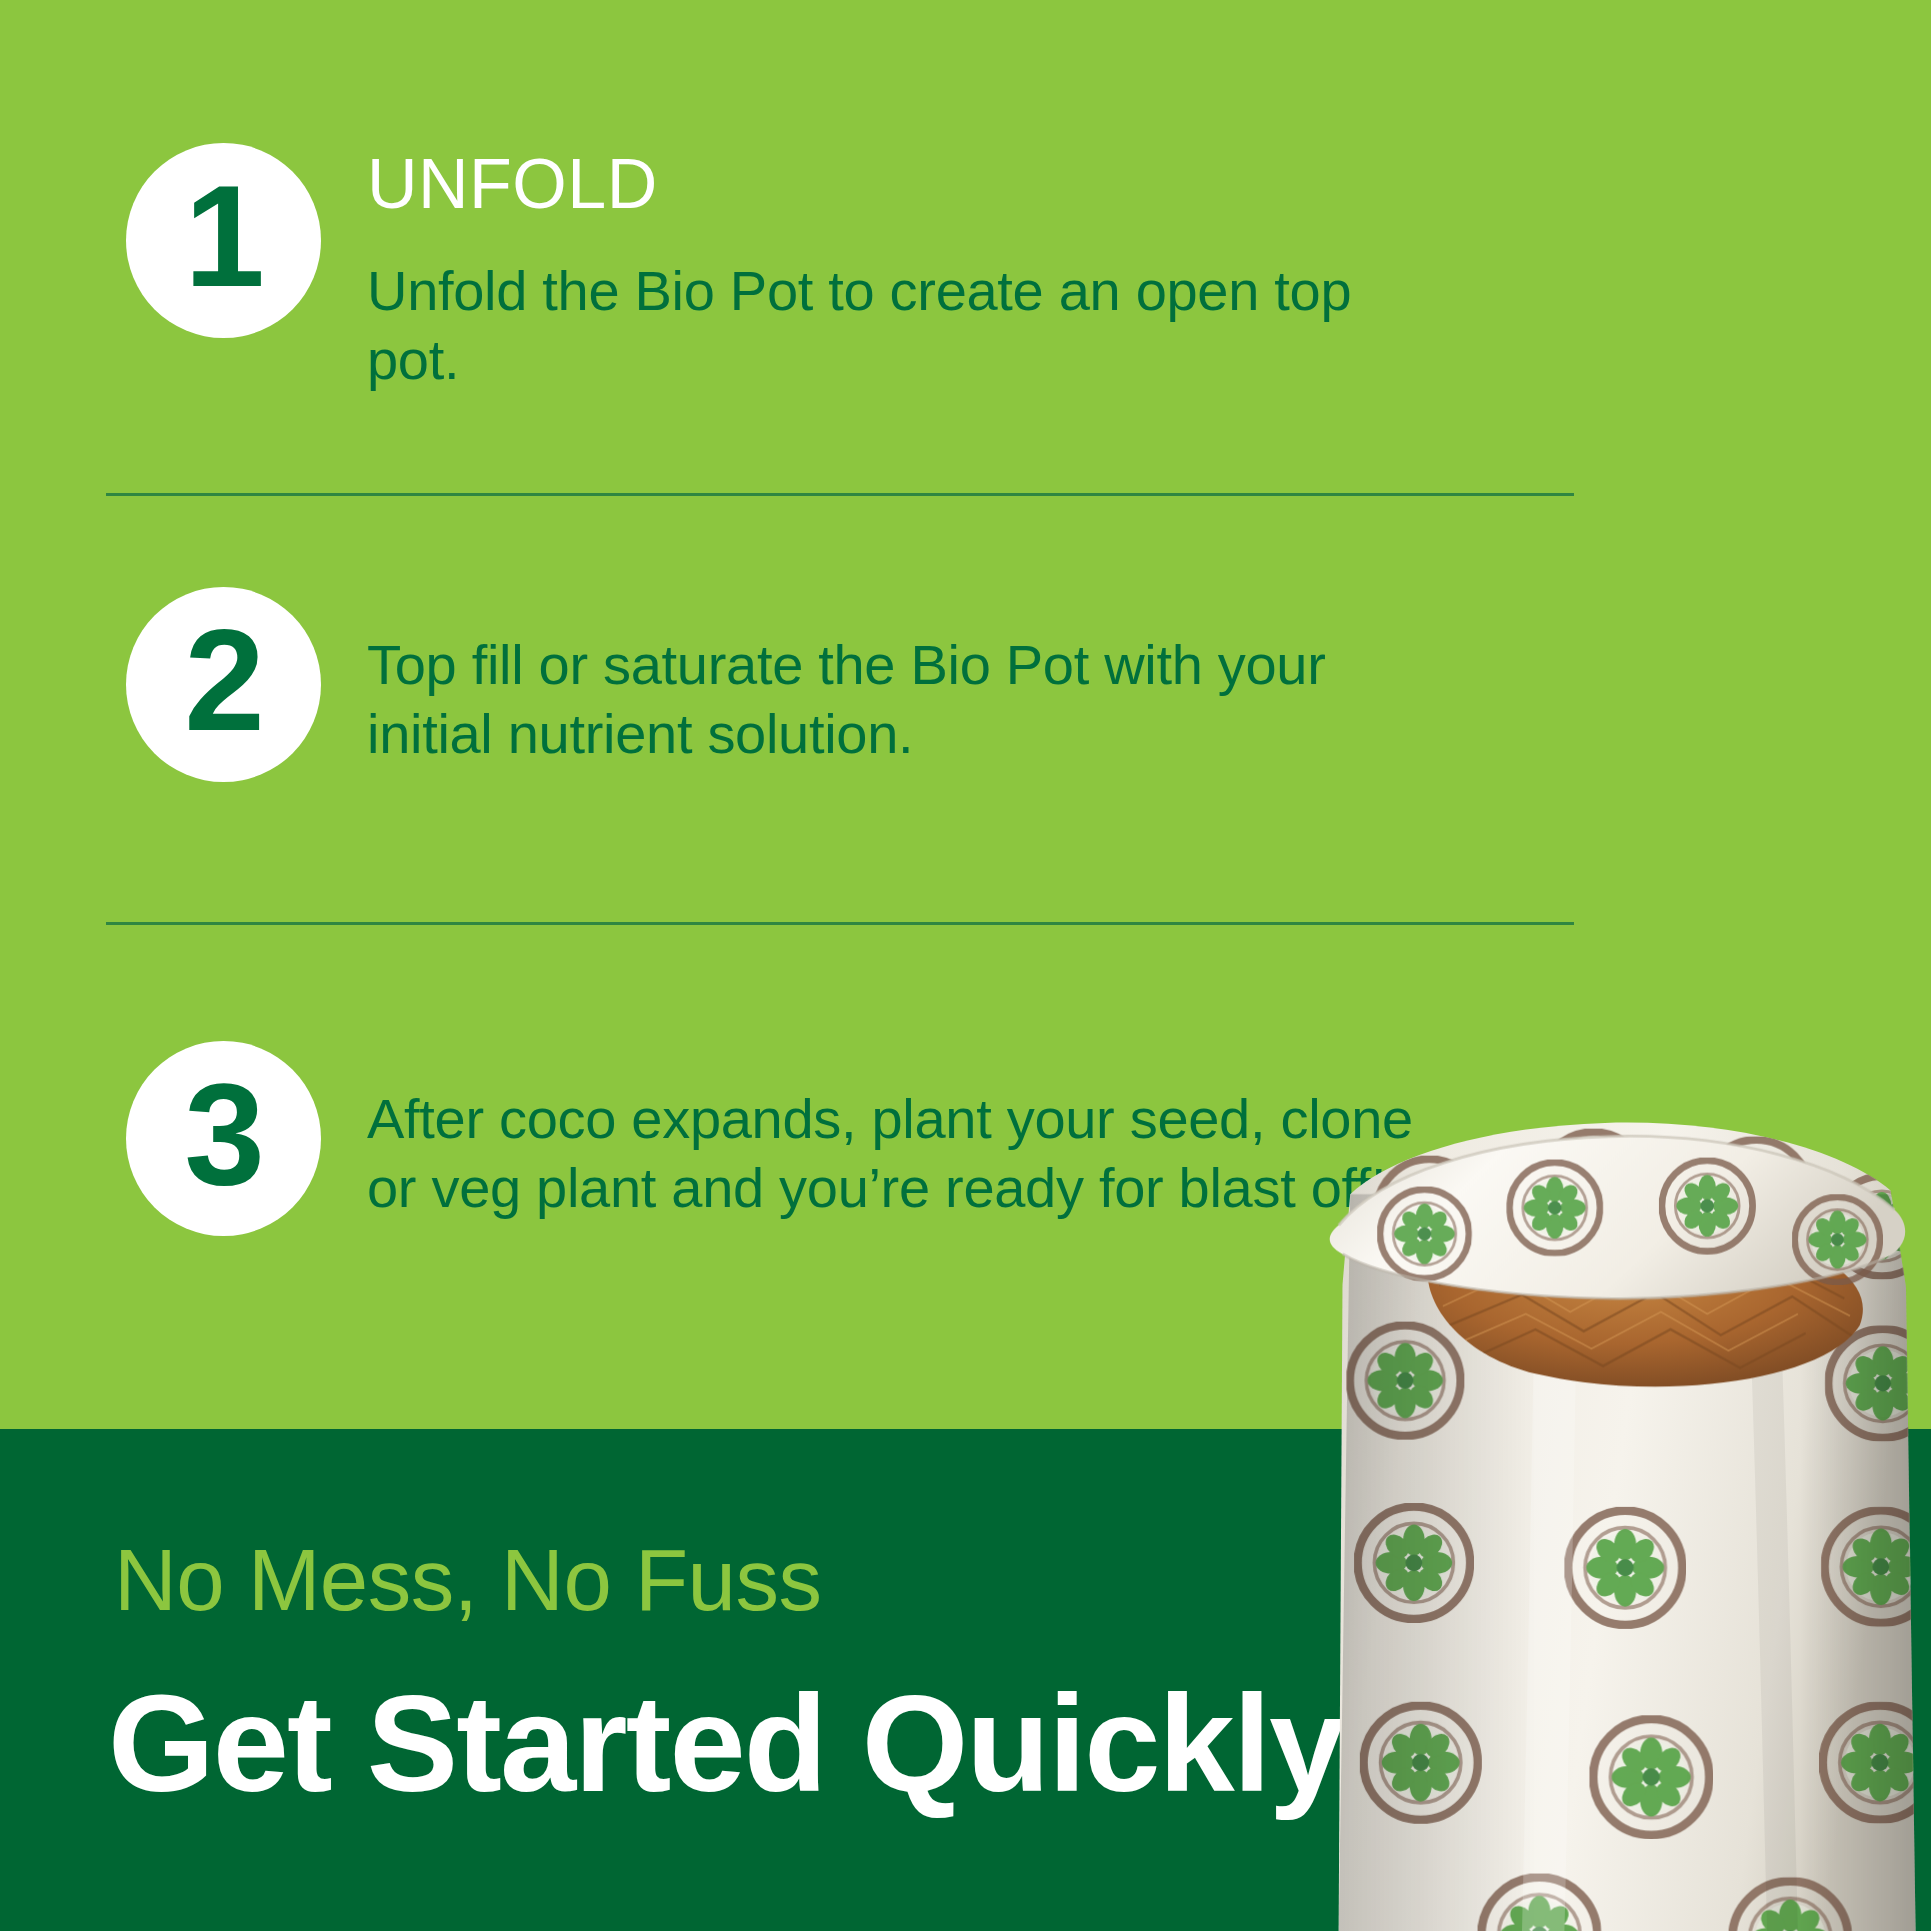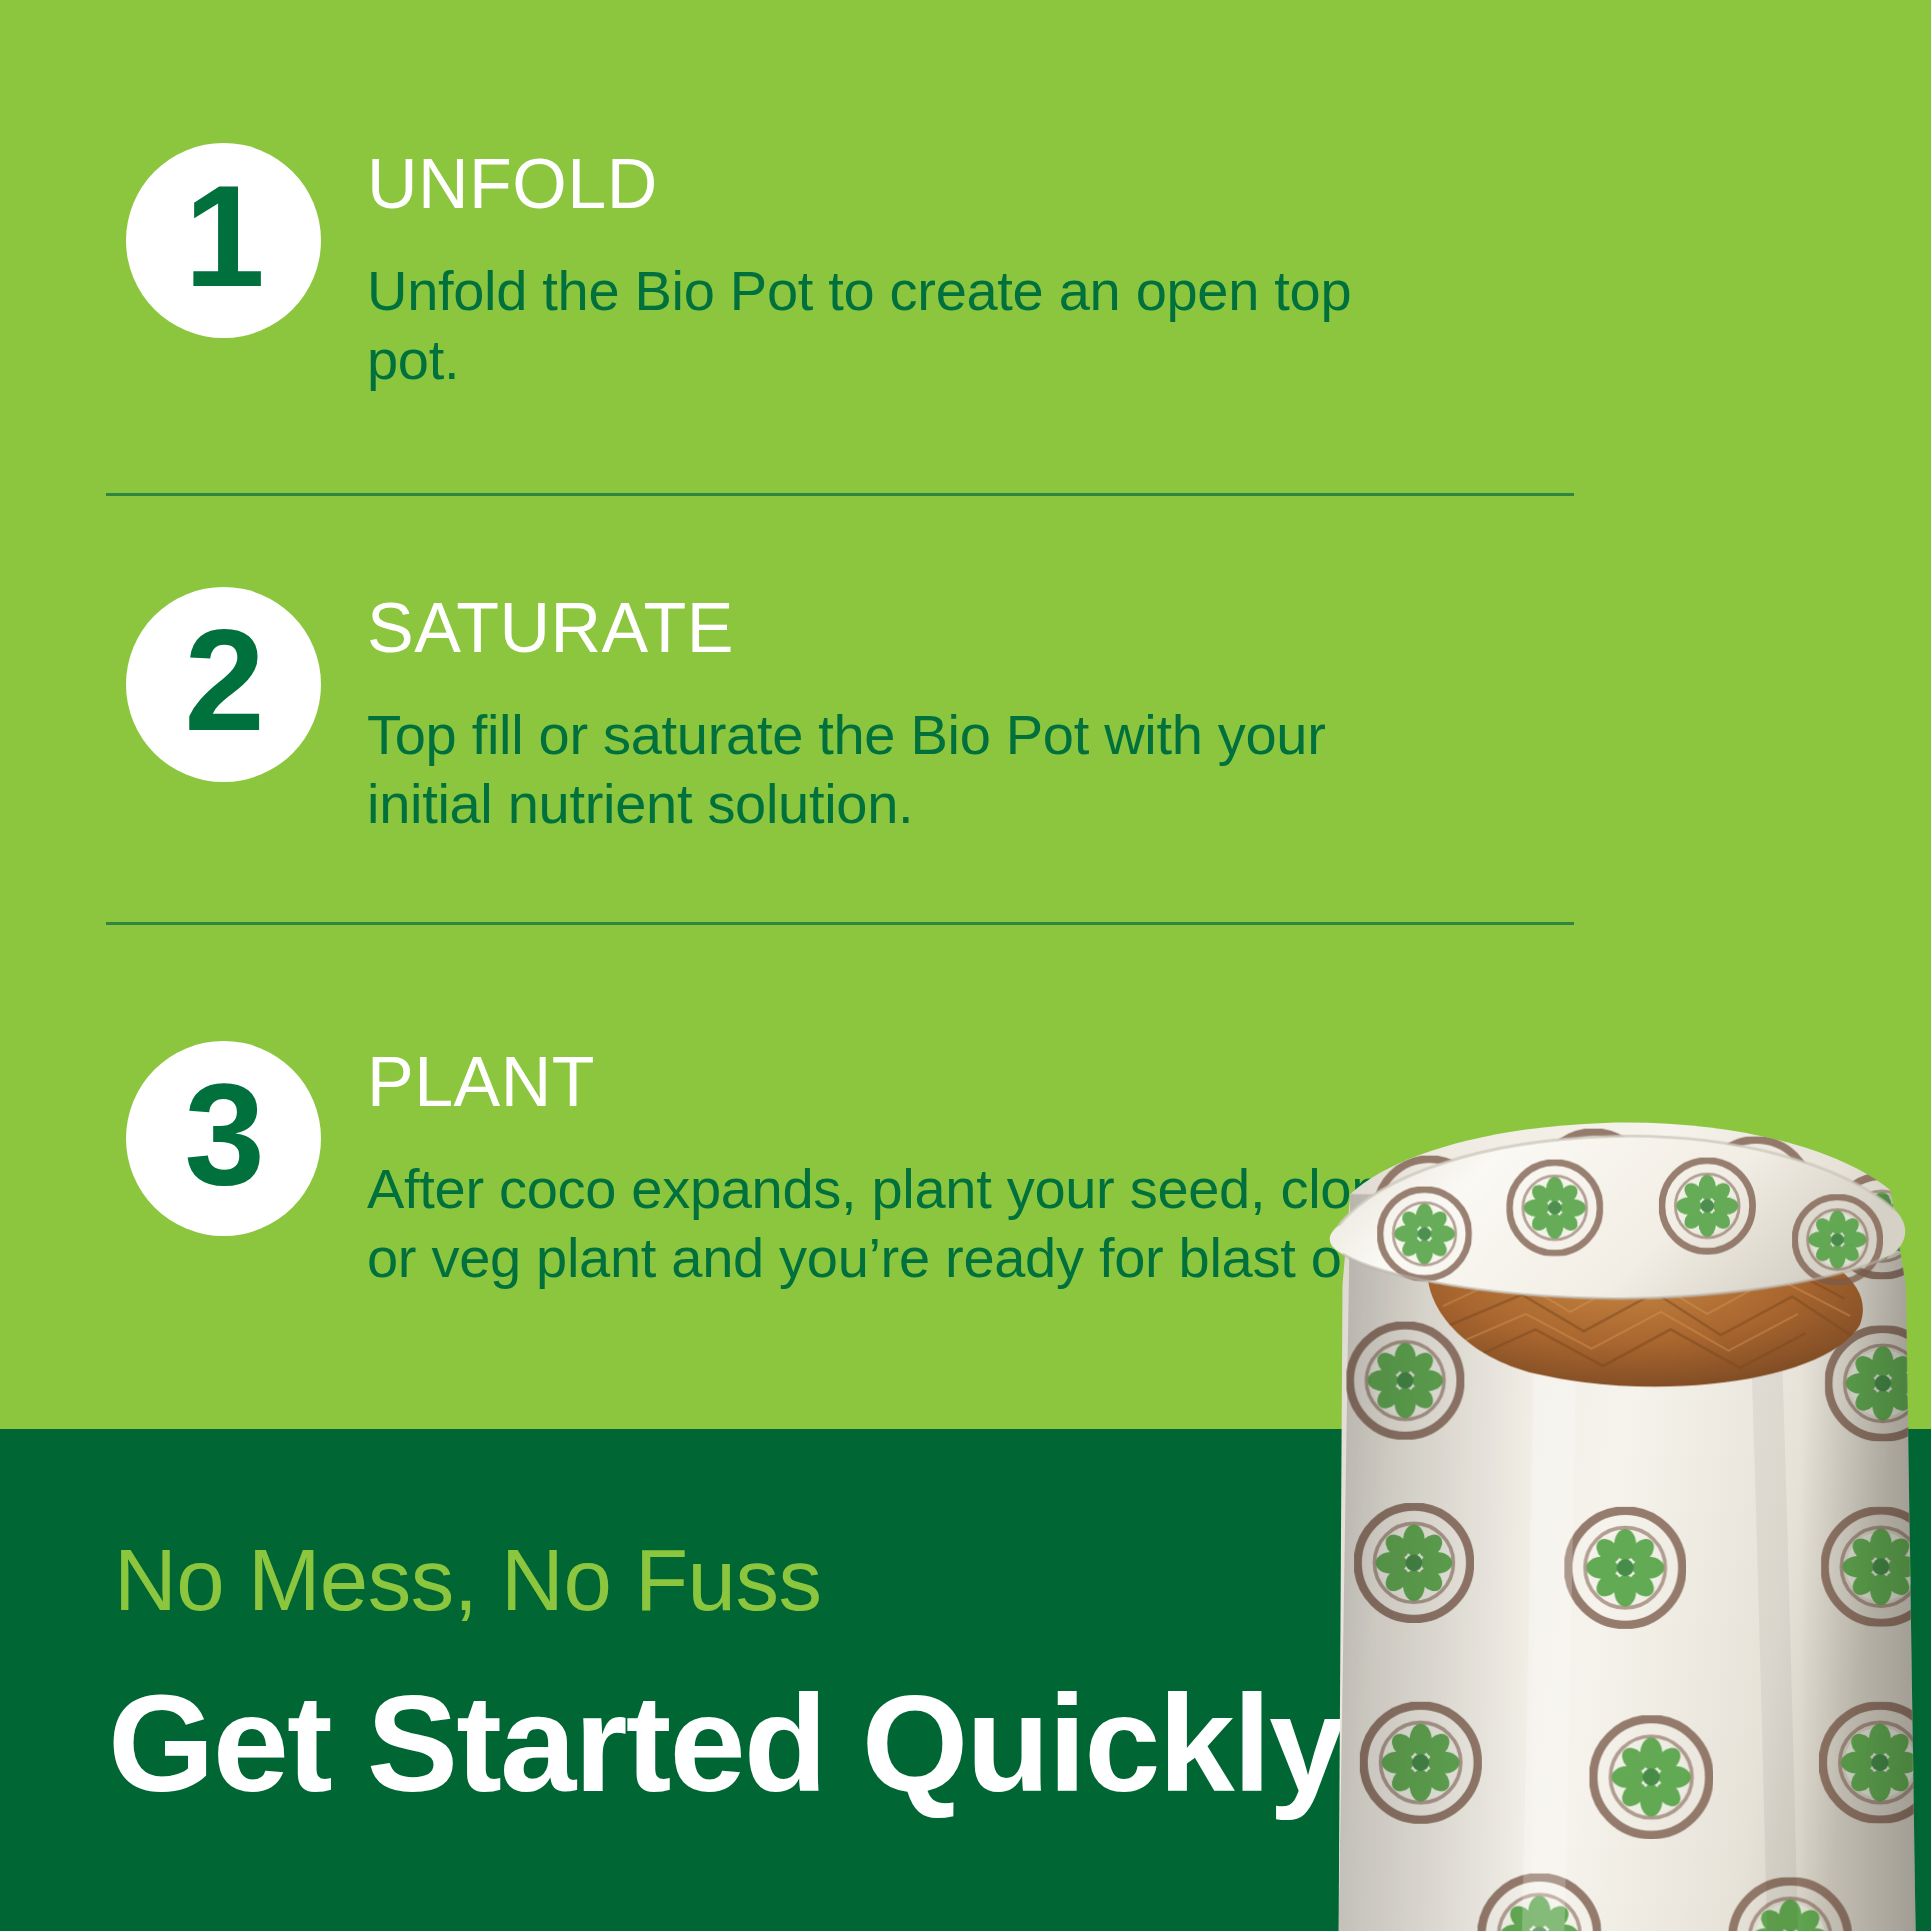--- a/index.html
+++ b/index.html
@@ -132,7 +132,6 @@
         <span class="step-number">2</span>
       </div>
       <div class="step-text">
-        <div class="step-title">SATURATE</div>
         <div class="step-desc">Top fill or saturate the Bio Pot with your initial nutrient solution.</div>
       </div>
     </div>

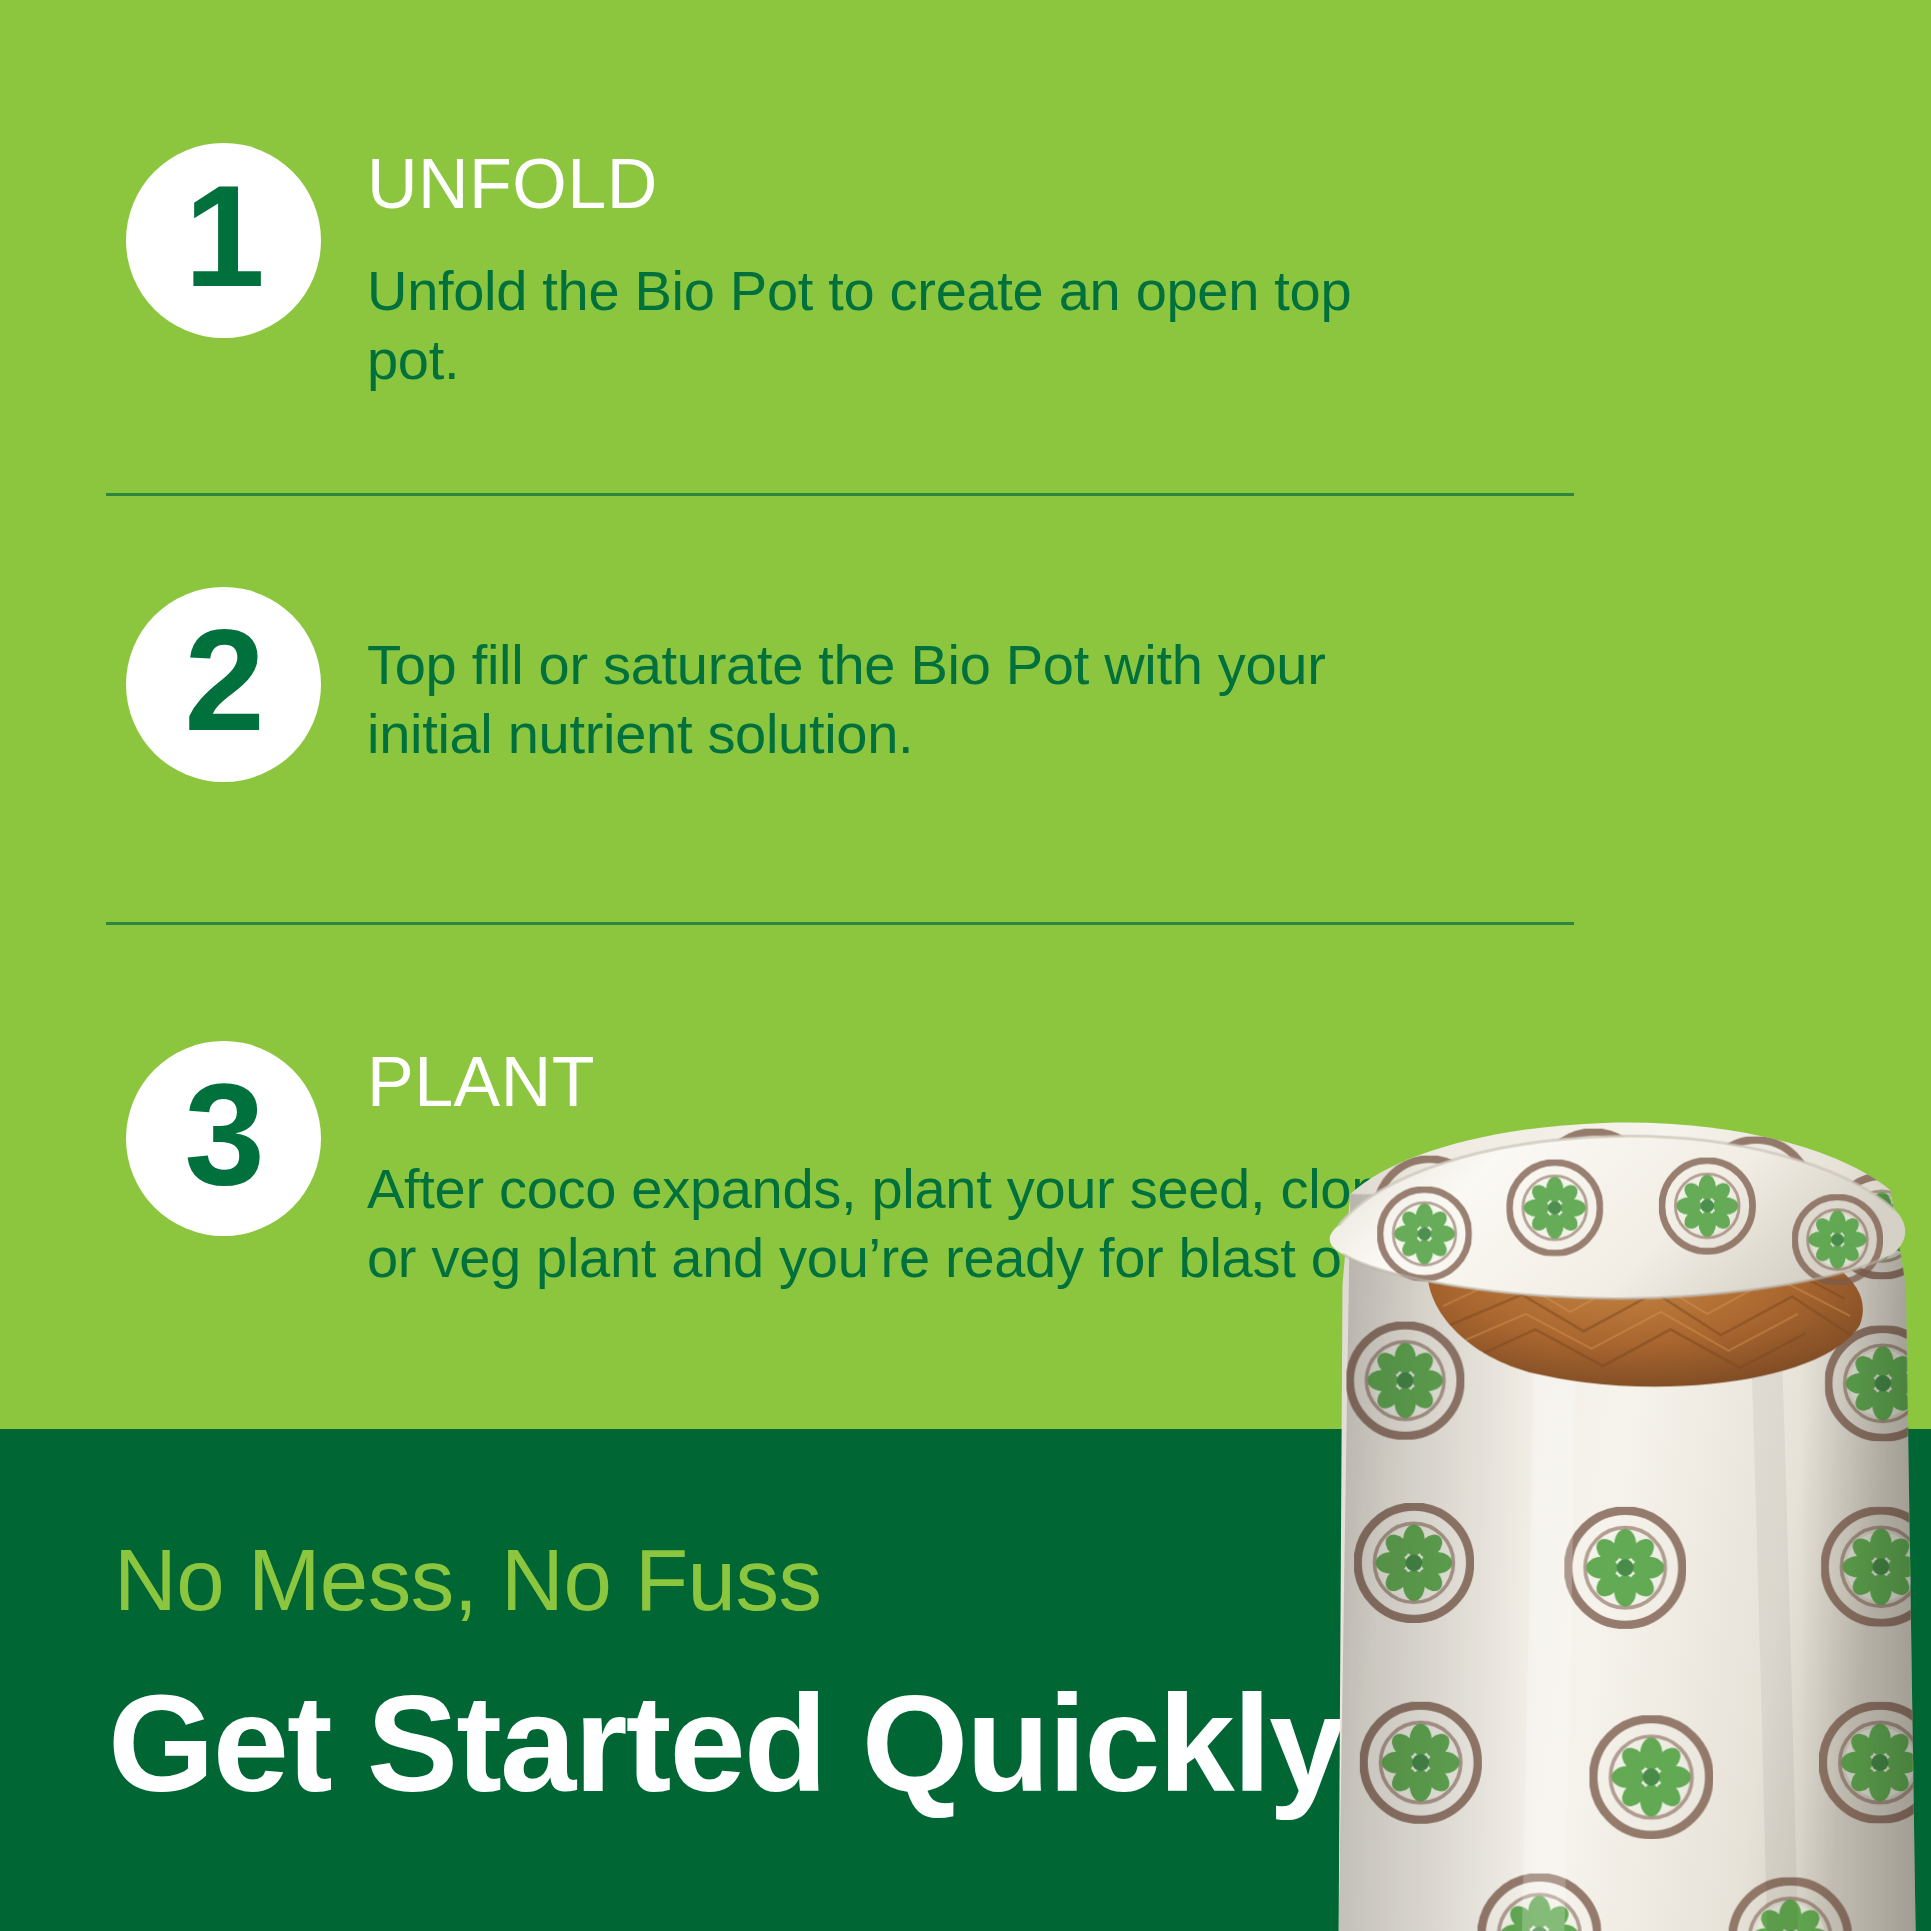--- a/index.html
+++ b/index.html
@@ -143,7 +143,6 @@
         <span class="step-number">3</span>
       </div>
       <div class="step-text">
-        <div class="step-title">PLANT</div>
         <div class="step-desc">After coco expands, plant your seed, clone or veg plant and you’re ready for blast off!</div>
       </div>
     </div>

